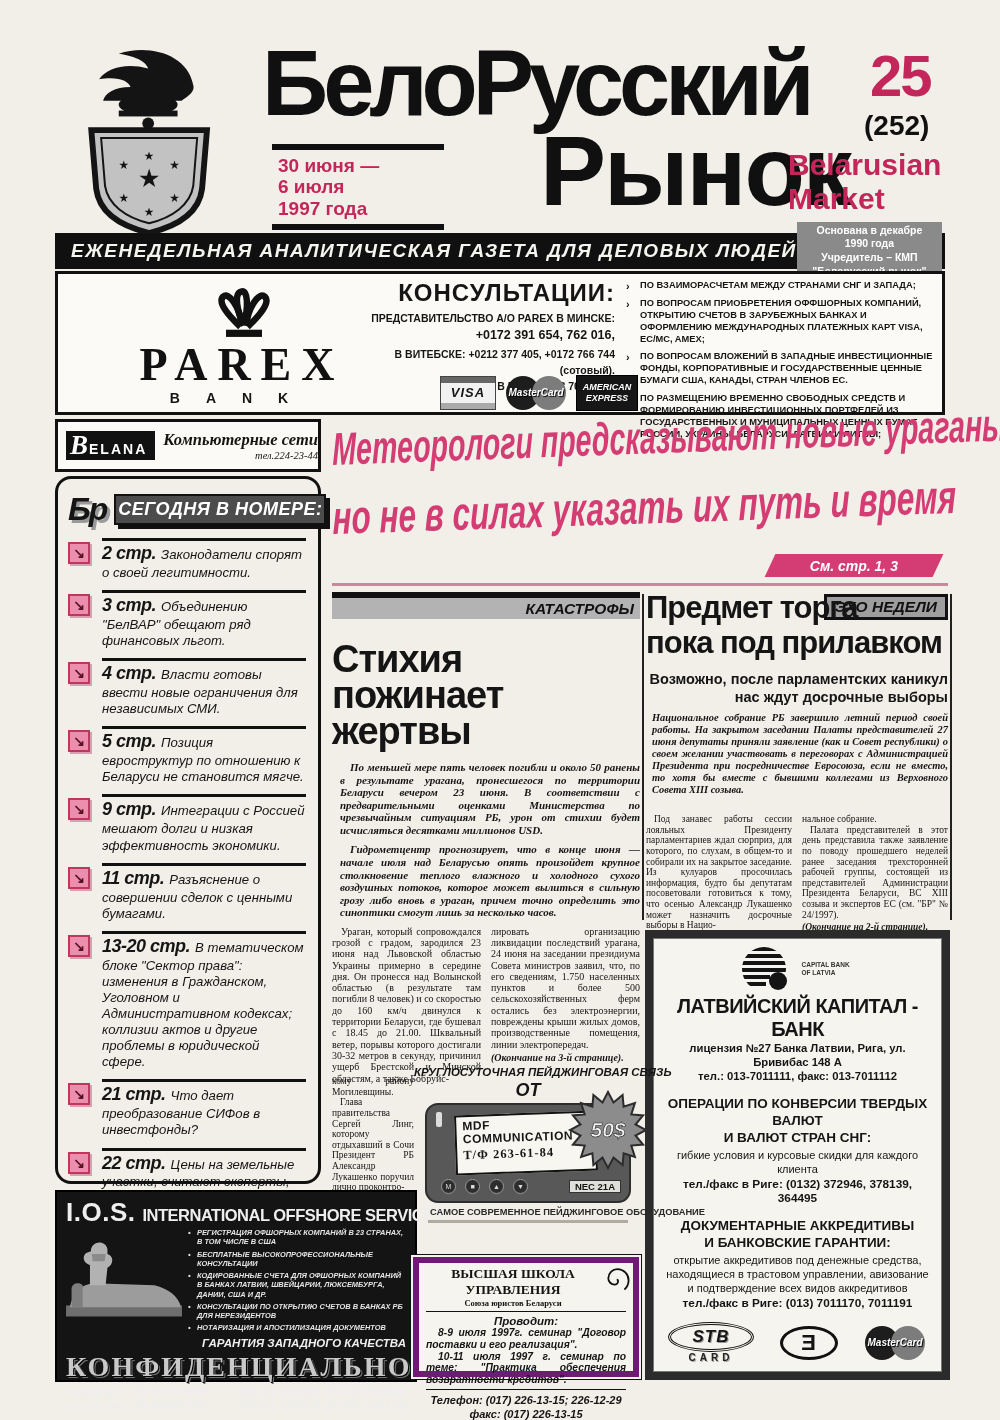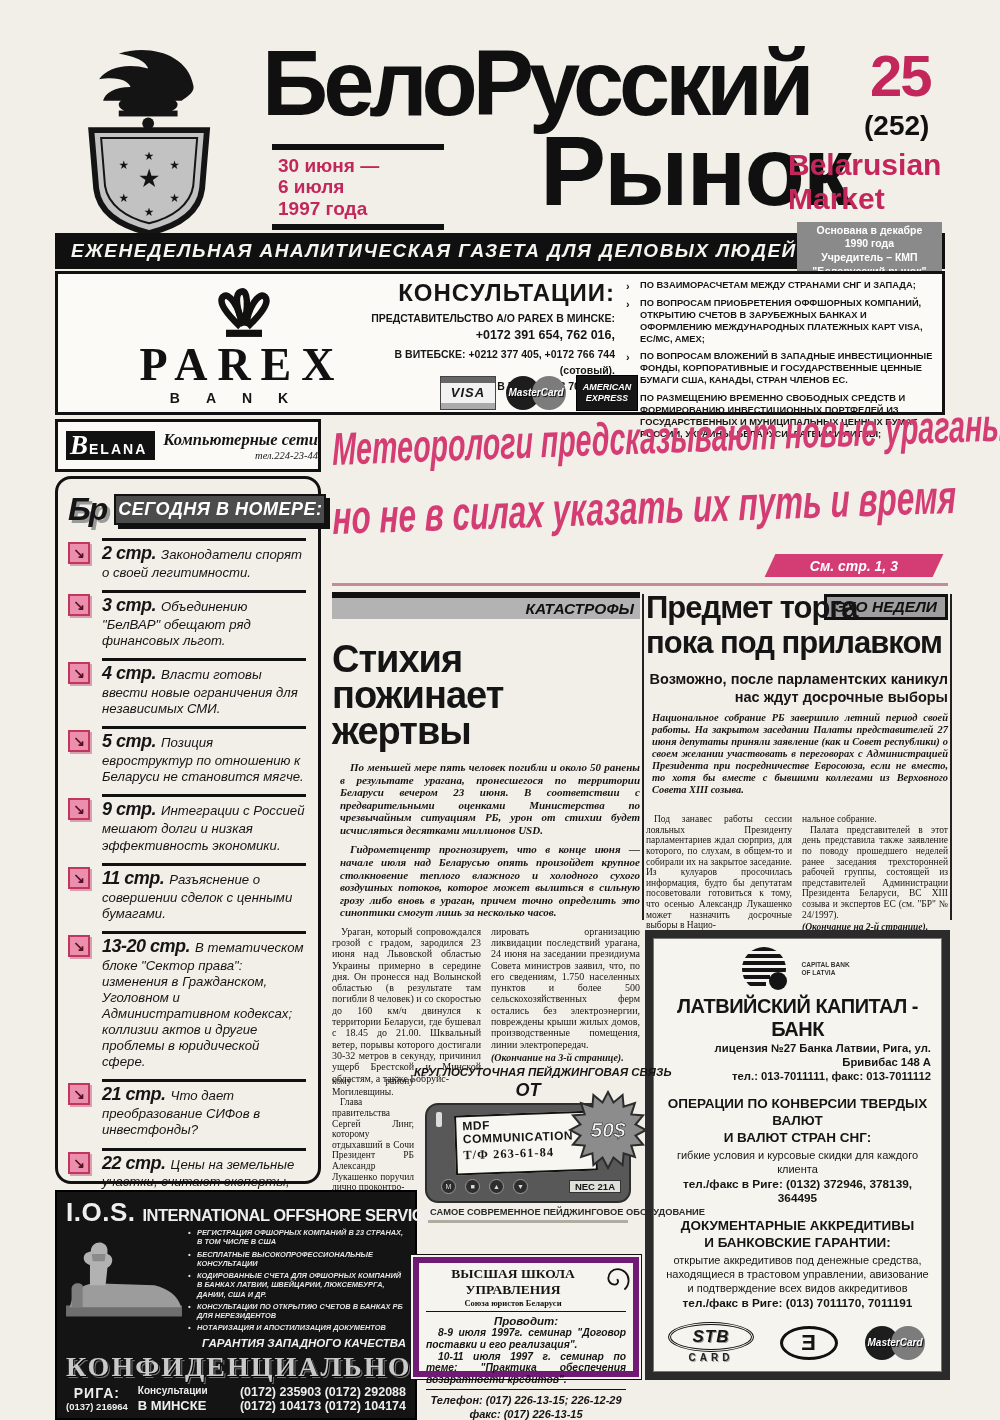--- a/index.html
+++ b/index.html
@@ -126,7 +126,7 @@
   .lv-logo-row { display:flex; justify-content:center; align-items:center; gap:6px; }
   .lv-caption { width:54px; font-size:6.5px; font-weight:bold; color:#333; line-height:1.3; }
   .lv-name { text-align:center; font-size:20px; font-weight:900; margin-top:2px; letter-spacing:-0.5px; }
-  .lv-license { text-align:right; font-size:11.3px; font-weight:bold; line-height:1.25; }
+  .lv-license { text-align:center; font-size:11.3px; font-weight:bold; line-height:1.25; }
   .lv-sec { margin-top:13px; text-align:center; }
   .lv-sec-title { font-size:13.5px; font-weight:900; line-height:1.25; }
   .lv-sec-text { font-size:11px; font-weight:normal; line-height:1.25; margin-top:2px; }

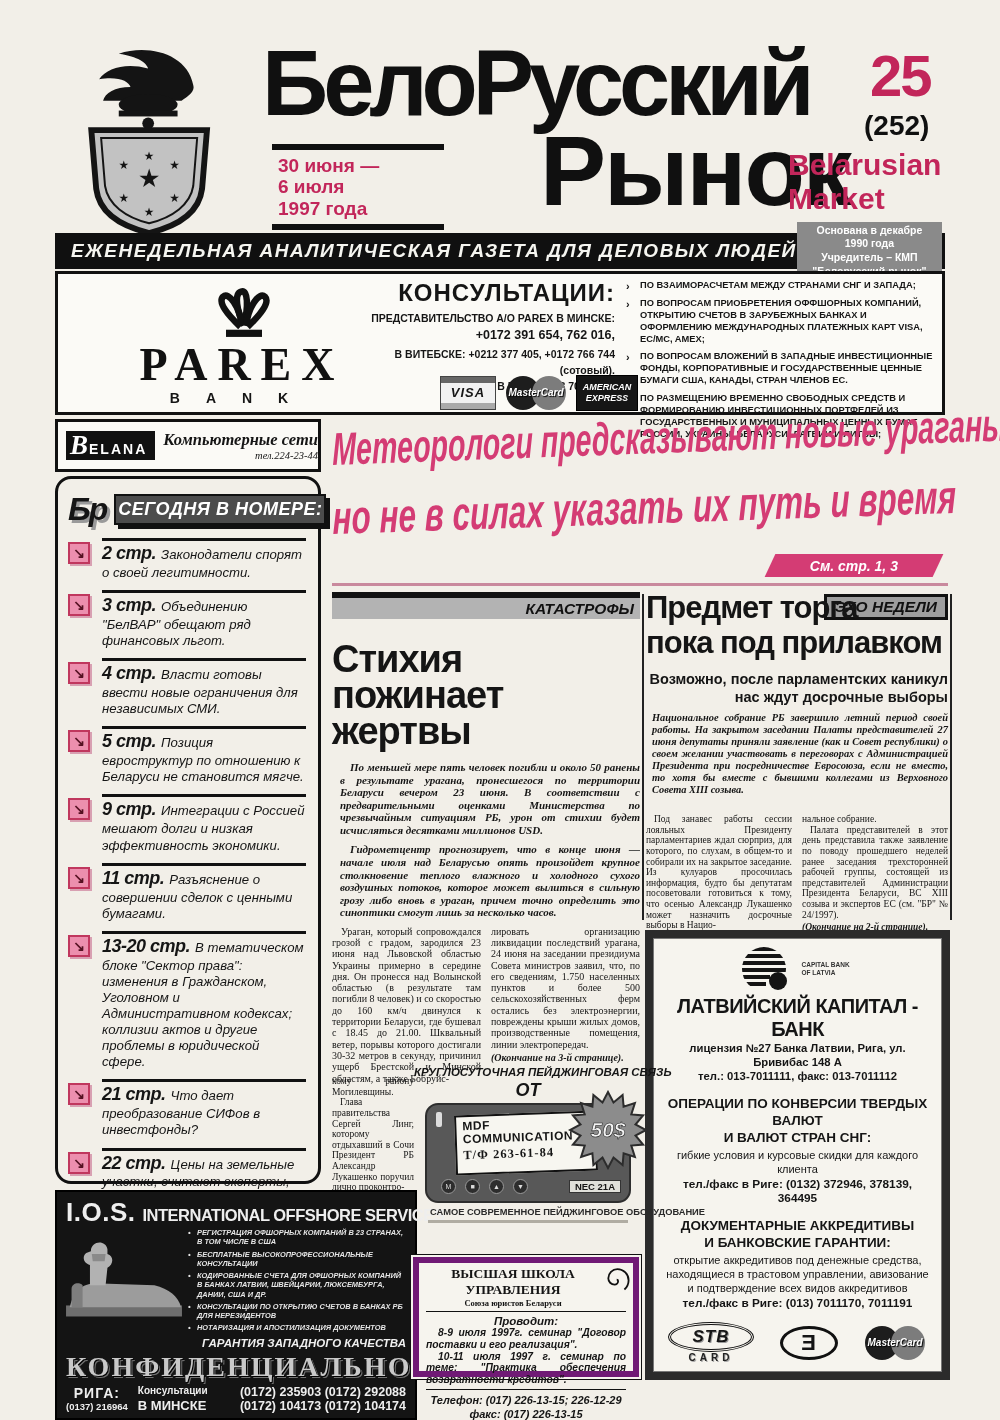--- a/index.html
+++ b/index.html
@@ -140,7 +140,7 @@
     font-weight:900; font-size:22px; }
 
   
-  .ios { left:55px; top:1190px; width:362px; height:230px; background:#141414; color:#eee; padding:5px 9px; border:2px solid #000; }
+  .ios { left:55px; top:1190px; width:362px; height:192px; background:#141414; color:#eee; padding:5px 9px; border:2px solid #000; }
   .ios-head { display:flex; align-items:baseline; }
   .ios-brand { font-size:26px; font-weight:900; letter-spacing:0.5px; }
   .ios-title { font-size:16.5px; font-weight:900; margin-left:7px; letter-spacing:-0.5px; white-space:nowrap; }

